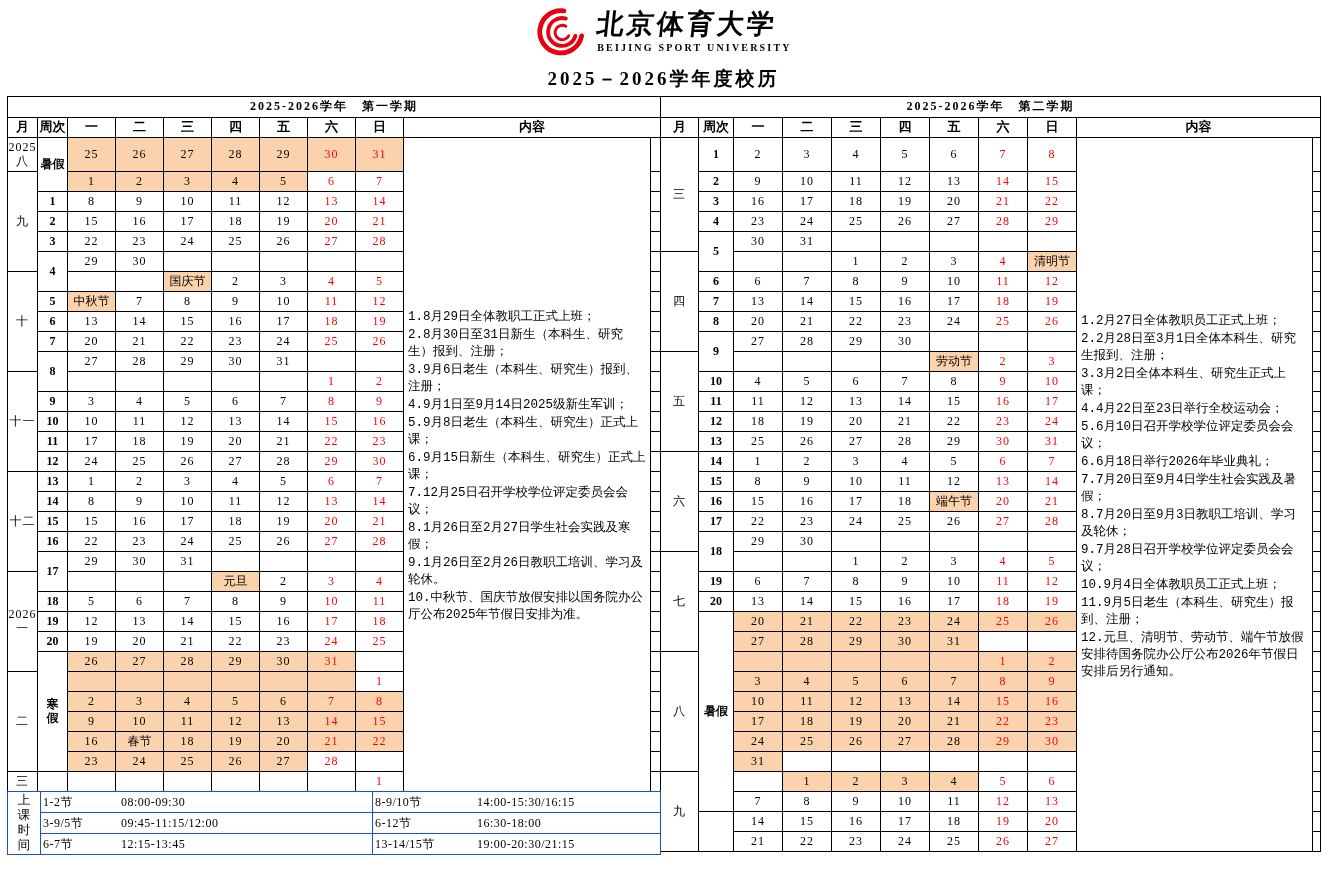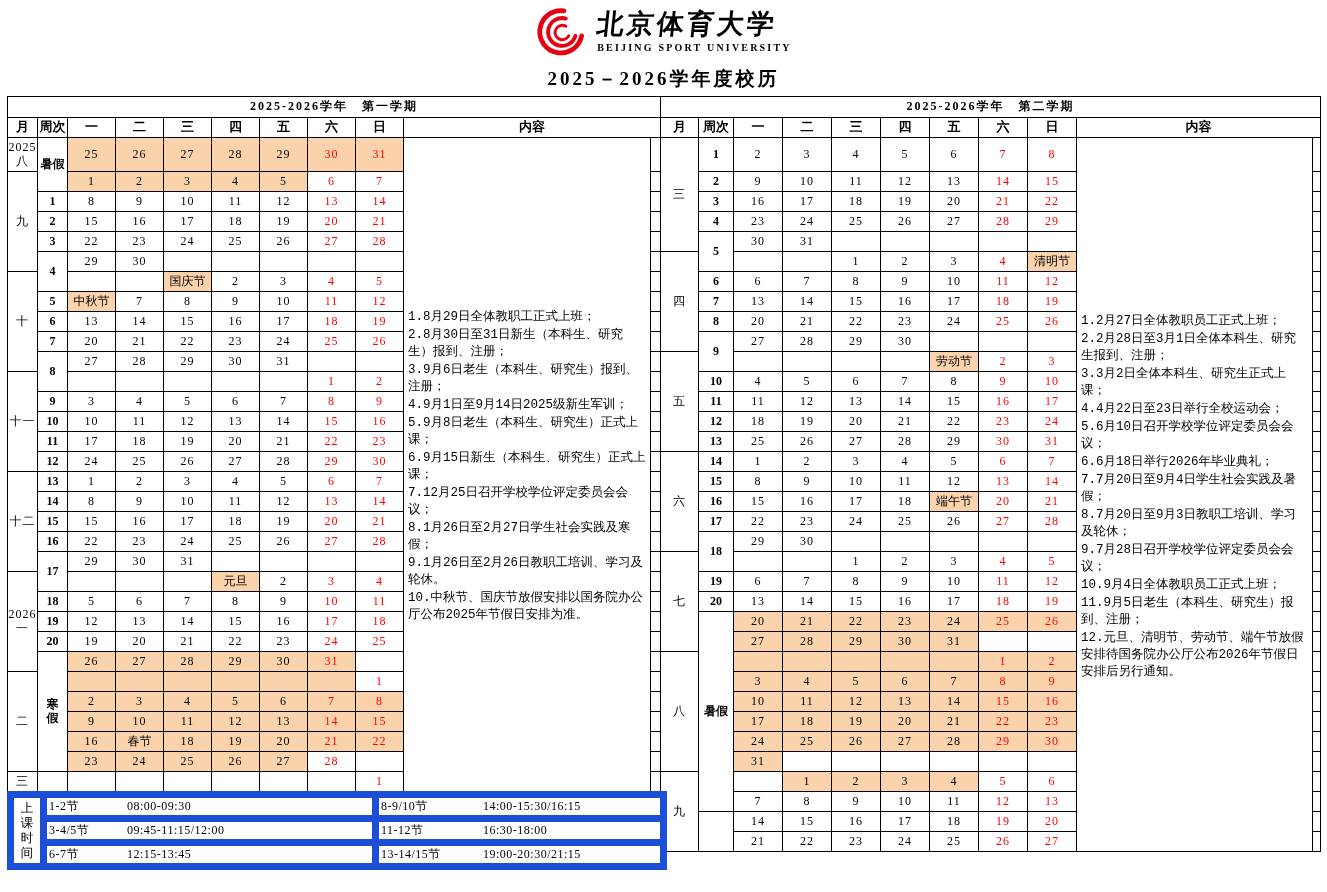--- a/index.html
+++ b/index.html
@@ -45,7 +45,7 @@
 
   
   #ct{position:absolute;left:7px;top:791px;width:653px;border-collapse:collapse;table-layout:fixed;background:#fff;}
-  #ct td{border:7px solid #1d4ed8;font-size:12px;padding:0 2px;height:21px;vertical-align:middle;margin-top:24px;}
+  #ct td{border:1px solid #1d4ed8;font-size:12px;padding:0 2px;height:21px;vertical-align:middle;margin-top:24px;}
   #ct td.ct-label{text-align:center;font-size:12.5px;line-height:1.2;word-break:break-all;padding:0 4px;}
   .sess{display:inline-block;}
   .sess1{width:78px;}

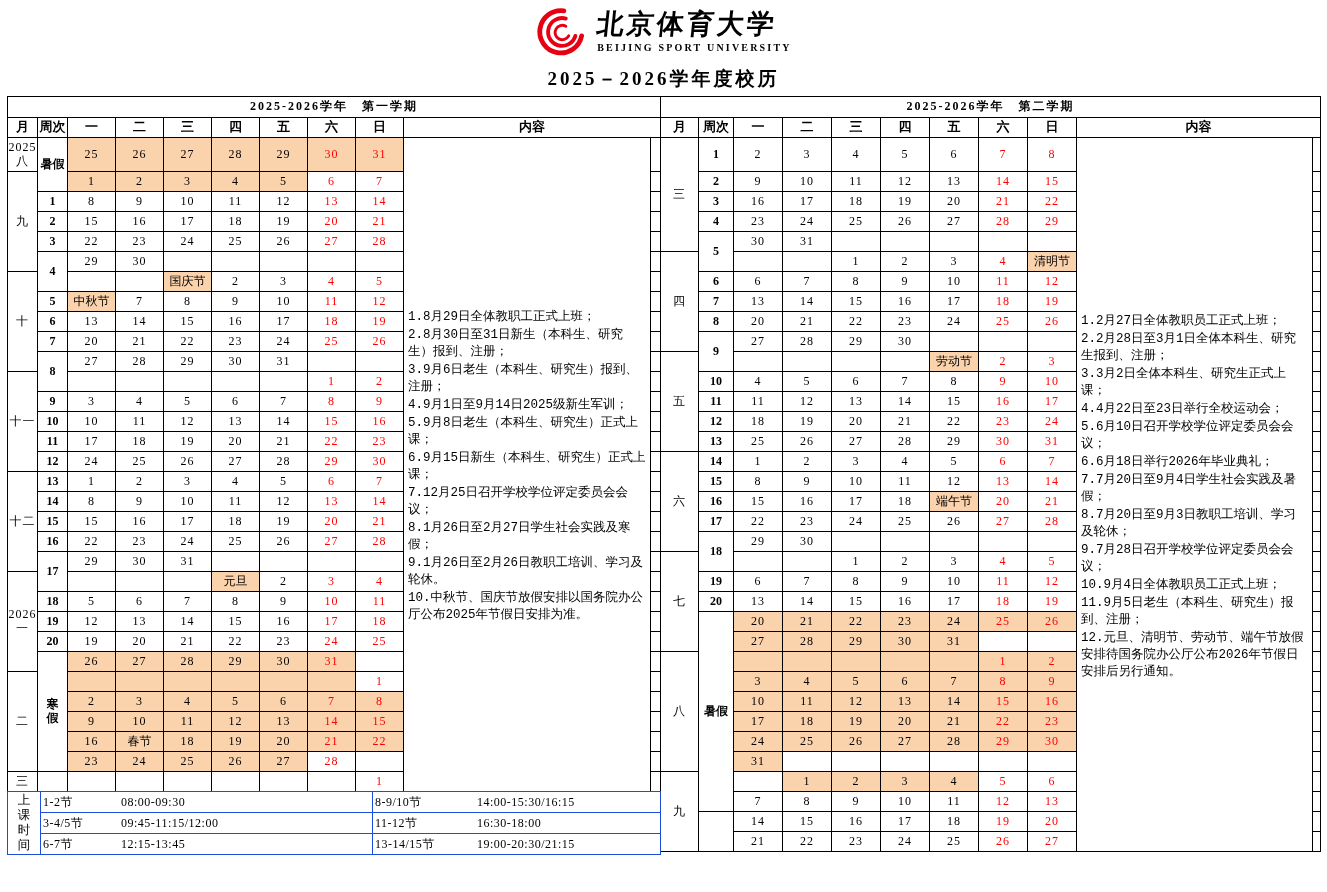--- a/index.html
+++ b/index.html
@@ -925,7 +925,7 @@
       <td class="ct-cell"><span class="sess sess2">8-9/10节</span><span>14:00-15:30/16:15</span></td>
     </tr>
     <tr>
-      <td class="ct-cell"><span class="sess sess1">3-4/5节</span><span>09:45-11:15/12:00</span></td>
+      <td class="ct-cell"><span class="sess sess1">3-9/5节</span><span>09:45-11:15/12:00</span></td>
       <td class="ct-cell"><span class="sess sess2">11-12节</span><span>16:30-18:00</span></td>
     </tr>
     <tr>

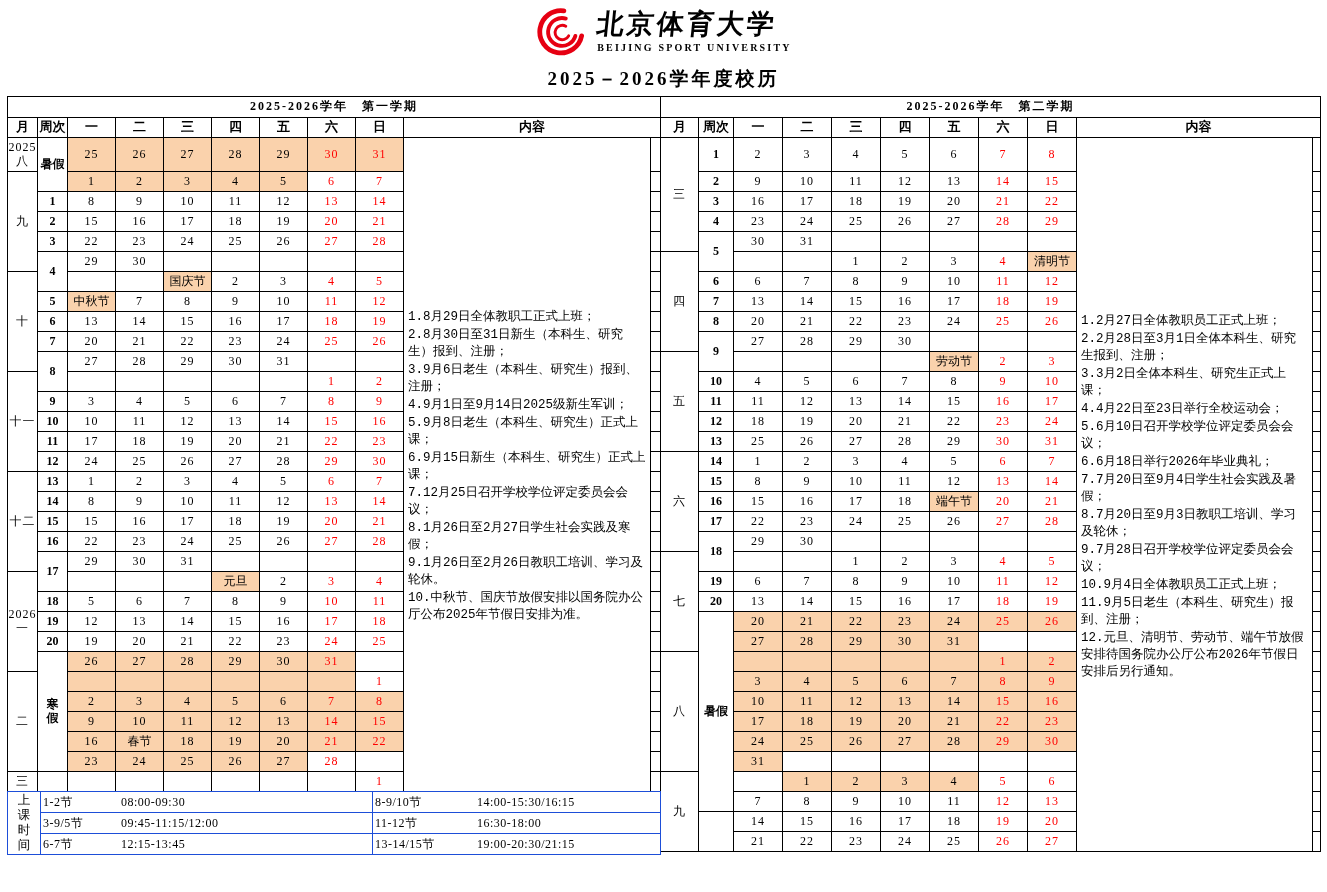--- a/index.html
+++ b/index.html
@@ -926,7 +926,7 @@
     </tr>
     <tr>
       <td class="ct-cell"><span class="sess sess1">3-9/5节</span><span>09:45-11:15/12:00</span></td>
-      <td class="ct-cell"><span class="sess sess2">11-12节</span><span>16:30-18:00</span></td>
+      <td class="ct-cell"><span class="sess sess2">6-12节</span><span>16:30-18:00</span></td>
     </tr>
     <tr>
       <td class="ct-cell"><span class="sess sess1">6-7节</span><span>12:15-13:45</span></td>

